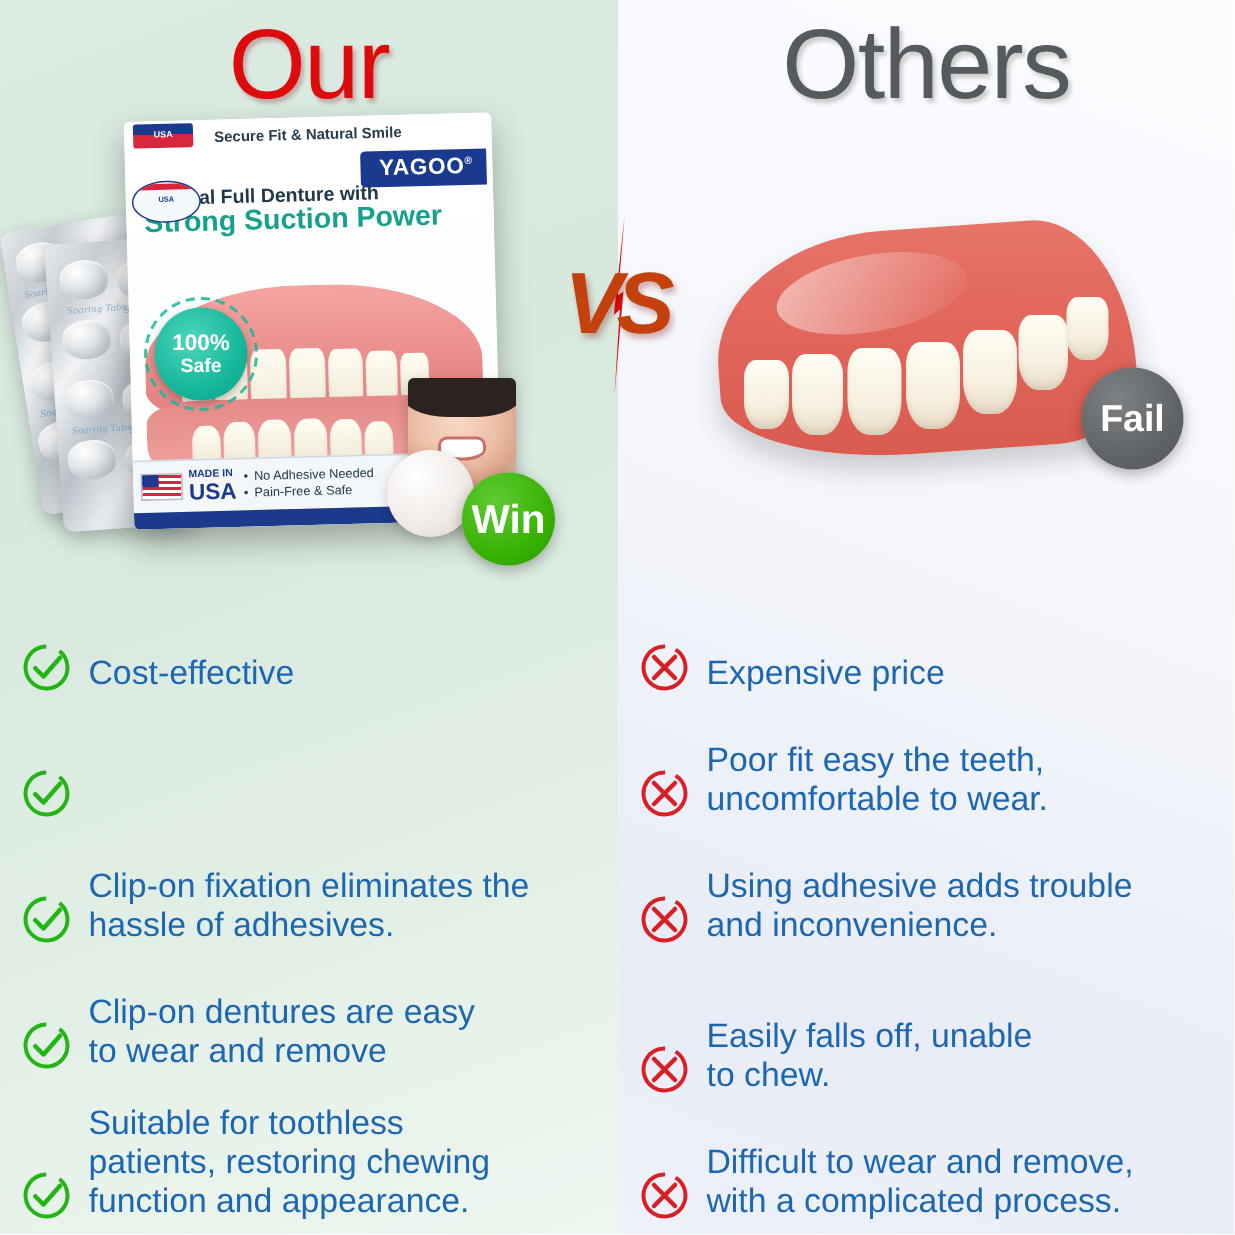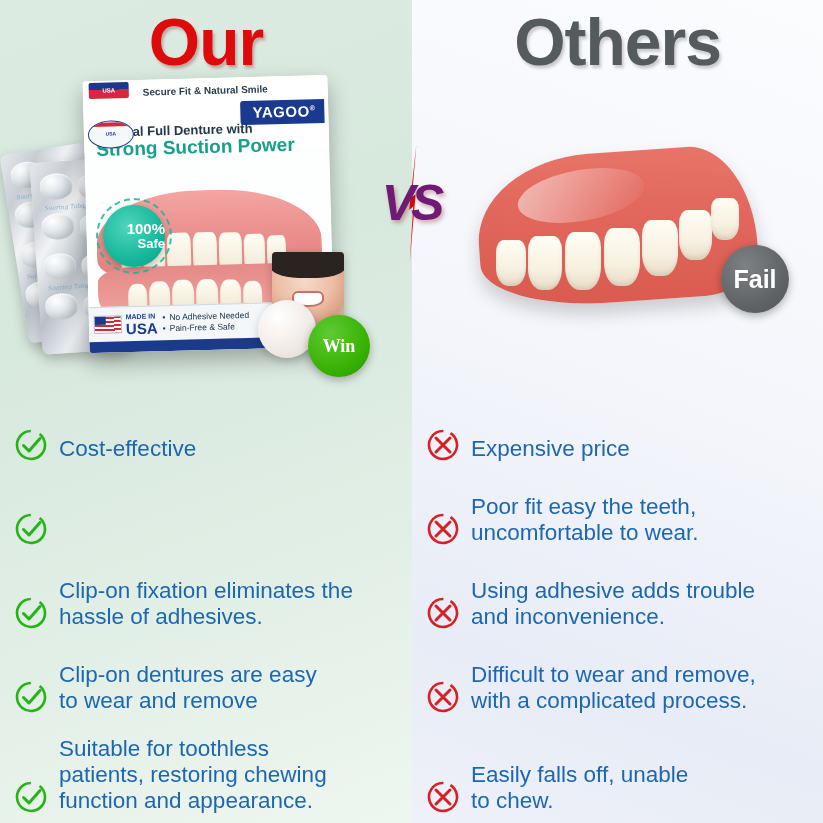--- a/index.html
+++ b/index.html
@@ -18,7 +18,7 @@
     background:linear-gradient(200deg,#fbfcfe 0%,#f4f6fb 45%,#e8ecf6 80%,#eef1f8 100%);}
 
   
-  .hdr{position:absolute;top:4px;font-weight:bold;letter-spacing:-1px;}
+  .hdr{position:absolute;top:4px;font-weight:normal;letter-spacing:-1px;}
   .hdr-our{left:0;width:412px;text-align:center;font-size:66px;color:#dd0b0b;
     text-shadow:2px 3px 3px rgba(120,0,0,.28);}
   .hdr-others{left:412px;width:411px;text-align:center;font-size:66px;color:#555a5d;

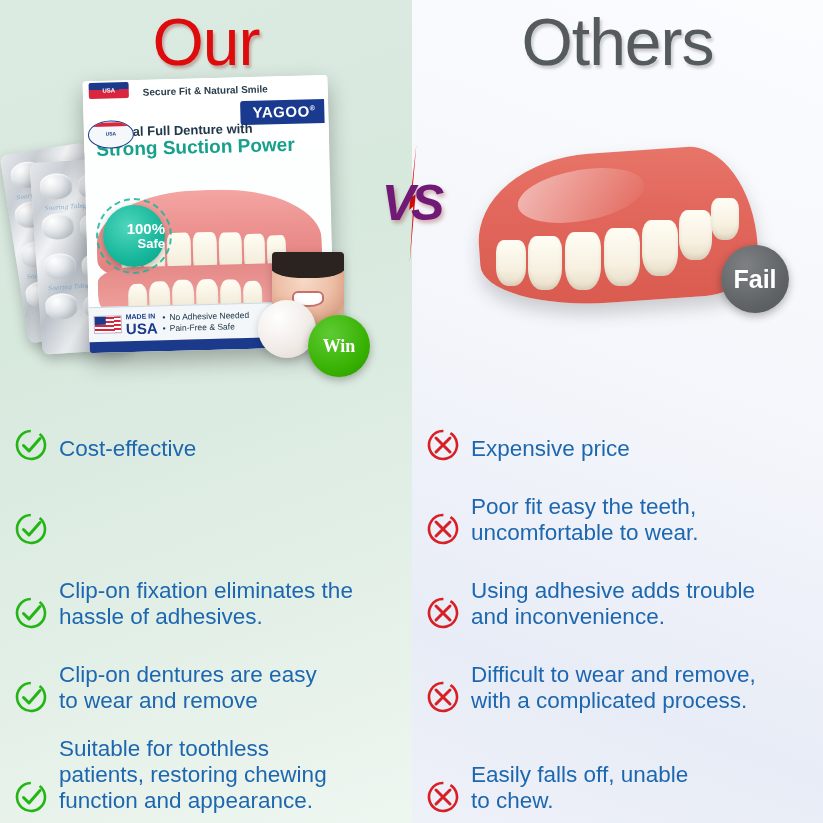--- a/index.html
+++ b/index.html
@@ -66,7 +66,7 @@
 
   .seal100{position:absolute;border-radius:50%;
     background:radial-gradient(circle at 40% 35%,#4fd6bd,#16b79b 60%,#0e9d85 100%);
-    color:#fff;text-align:right;box-shadow:0 2px 6px rgba(0,0,0,.25);}
+    color:#fff;text-align:center;box-shadow:0 2px 6px rgba(0,0,0,.25);}
   .seal100 .big{font-size:15px;font-weight:bold;line-height:15px;margin-top:16px;}
   .seal100 .sm{font-size:13px;font-weight:bold;line-height:16px;}
   .seal-ring{position:absolute;inset:-7px;border:2px dashed rgba(22,183,155,.85);border-radius:50%;}

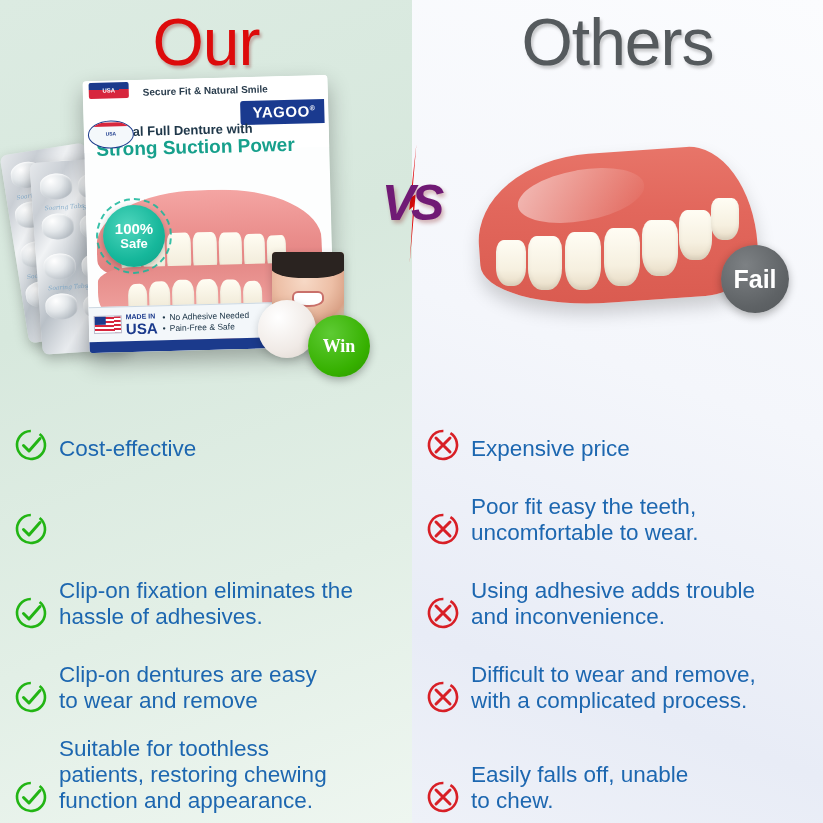--- a/index.html
+++ b/index.html
@@ -104,7 +104,7 @@
   
   .vswrap{position:absolute;left:352px;top:148px;width:118px;height:110px;}
   .vswrap .vstext{position:absolute;left:0;top:0;width:118px;height:110px;
-    font-size:50px;font-weight:bold;font-style:italic;color:#701a75;
+    font-size:58px;font-weight:bold;font-style:italic;color:#c2410c;
     line-height:110px;text-align:center;letter-spacing:-4px;
     text-shadow:2px 3px 4px rgba(120,0,0,.3);}
   .bolt{position:absolute;left:52px;top:-4px;width:20px;height:120px;

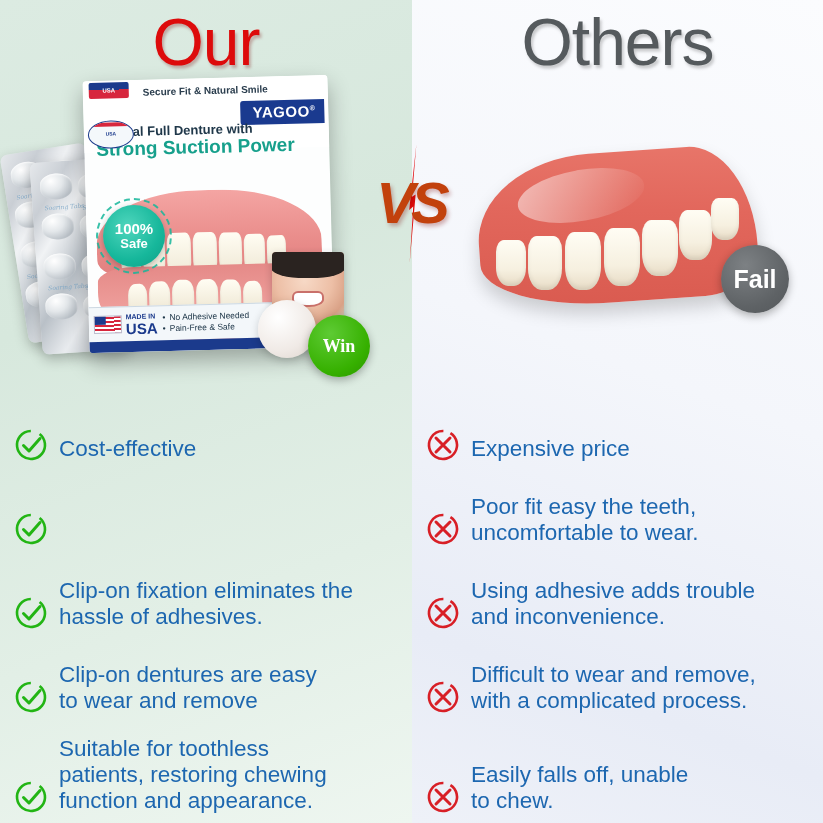--- a/index.html
+++ b/index.html
@@ -98,7 +98,7 @@
 
   .badge{position:absolute;border-radius:50%;display:flex;align-items:center;
     justify-content:center;color:#fff;font-weight:bold;box-shadow:0 3px 9px rgba(0,0,0,.3);}
-  .badge-win{background:radial-gradient(circle at 36% 30%,#5ecb34,#36b000 65%,#2a9400 100%);font-size:18px;font-family:Liberation Serif, serif;}
+  .badge-win{background:radial-gradient(circle at 36% 30%,#5ecb34,#36b000 65%,#2a9400 100%);font-size:27px;}
   .badge-fail{background:radial-gradient(circle at 36% 30%,#7d8184,#5e6265 65%,#53575a 100%);font-size:25px;}
 
   

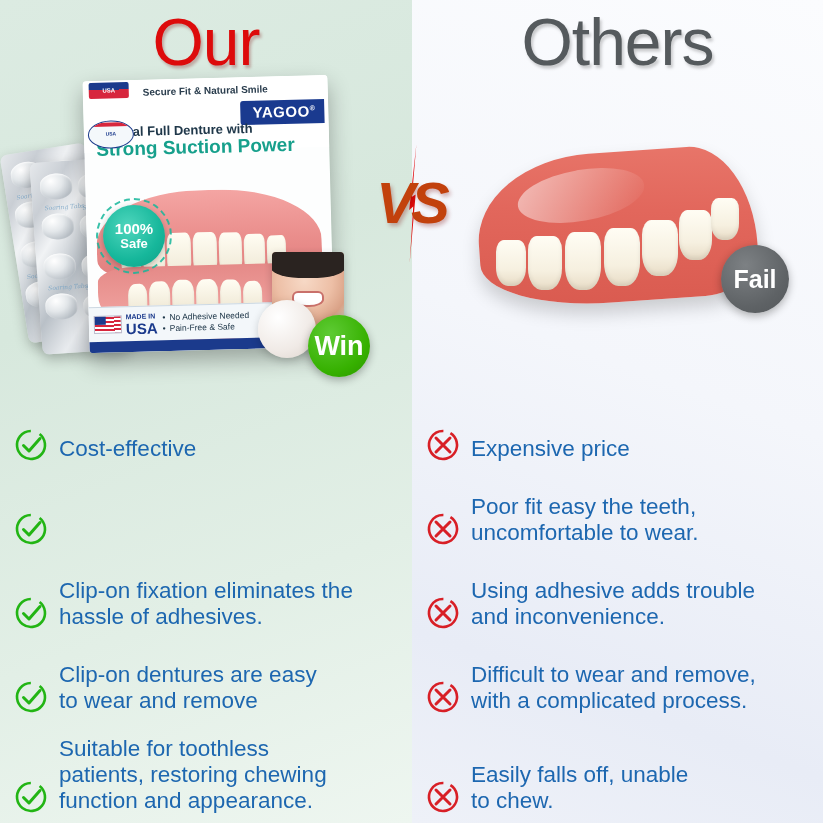--- a/index.html
+++ b/index.html
@@ -352,6 +352,18 @@
         <span>and inconvenience.</span>
       </span>
     </div>
+    <div class="row lvl3">
+      <span class="icon">
+        <svg viewBox="0 0 34 34" width="34" height="34">
+            <circle cx="17" cy="17" r="14" fill="none" stroke="#d81f26" stroke-width="2.6" stroke-dasharray="80 8" transform="rotate(-58 17 17)"></circle>
+            <path d="M10 10 L24 24 M24 10 L10 24" fill="none" stroke="#d81f26" stroke-width="3" stroke-linecap="round"></path>
+          </svg>
+      </span>
+      <span class="txt">
+        <span>Easily falls off, unable</span><br>
+        <span>to chew.</span>
+      </span>
+    </div>
     <div class="row lvl">
       <span class="icon">
         <svg viewBox="0 0 34 34" width="34" height="34">
@@ -364,18 +376,6 @@
         <span>with a complicated process.</span>
       </span>
     </div>
-    <div class="row lvl3">
-      <span class="icon">
-        <svg viewBox="0 0 34 34" width="34" height="34">
-            <circle cx="17" cy="17" r="14" fill="none" stroke="#d81f26" stroke-width="2.6" stroke-dasharray="80 8" transform="rotate(-58 17 17)"></circle>
-            <path d="M10 10 L24 24 M24 10 L10 24" fill="none" stroke="#d81f26" stroke-width="3" stroke-linecap="round"></path>
-          </svg>
-      </span>
-      <span class="txt">
-        <span>Easily falls off, unable</span><br>
-        <span>to chew.</span>
-      </span>
-    </div>
   </div>
 
 </div>

